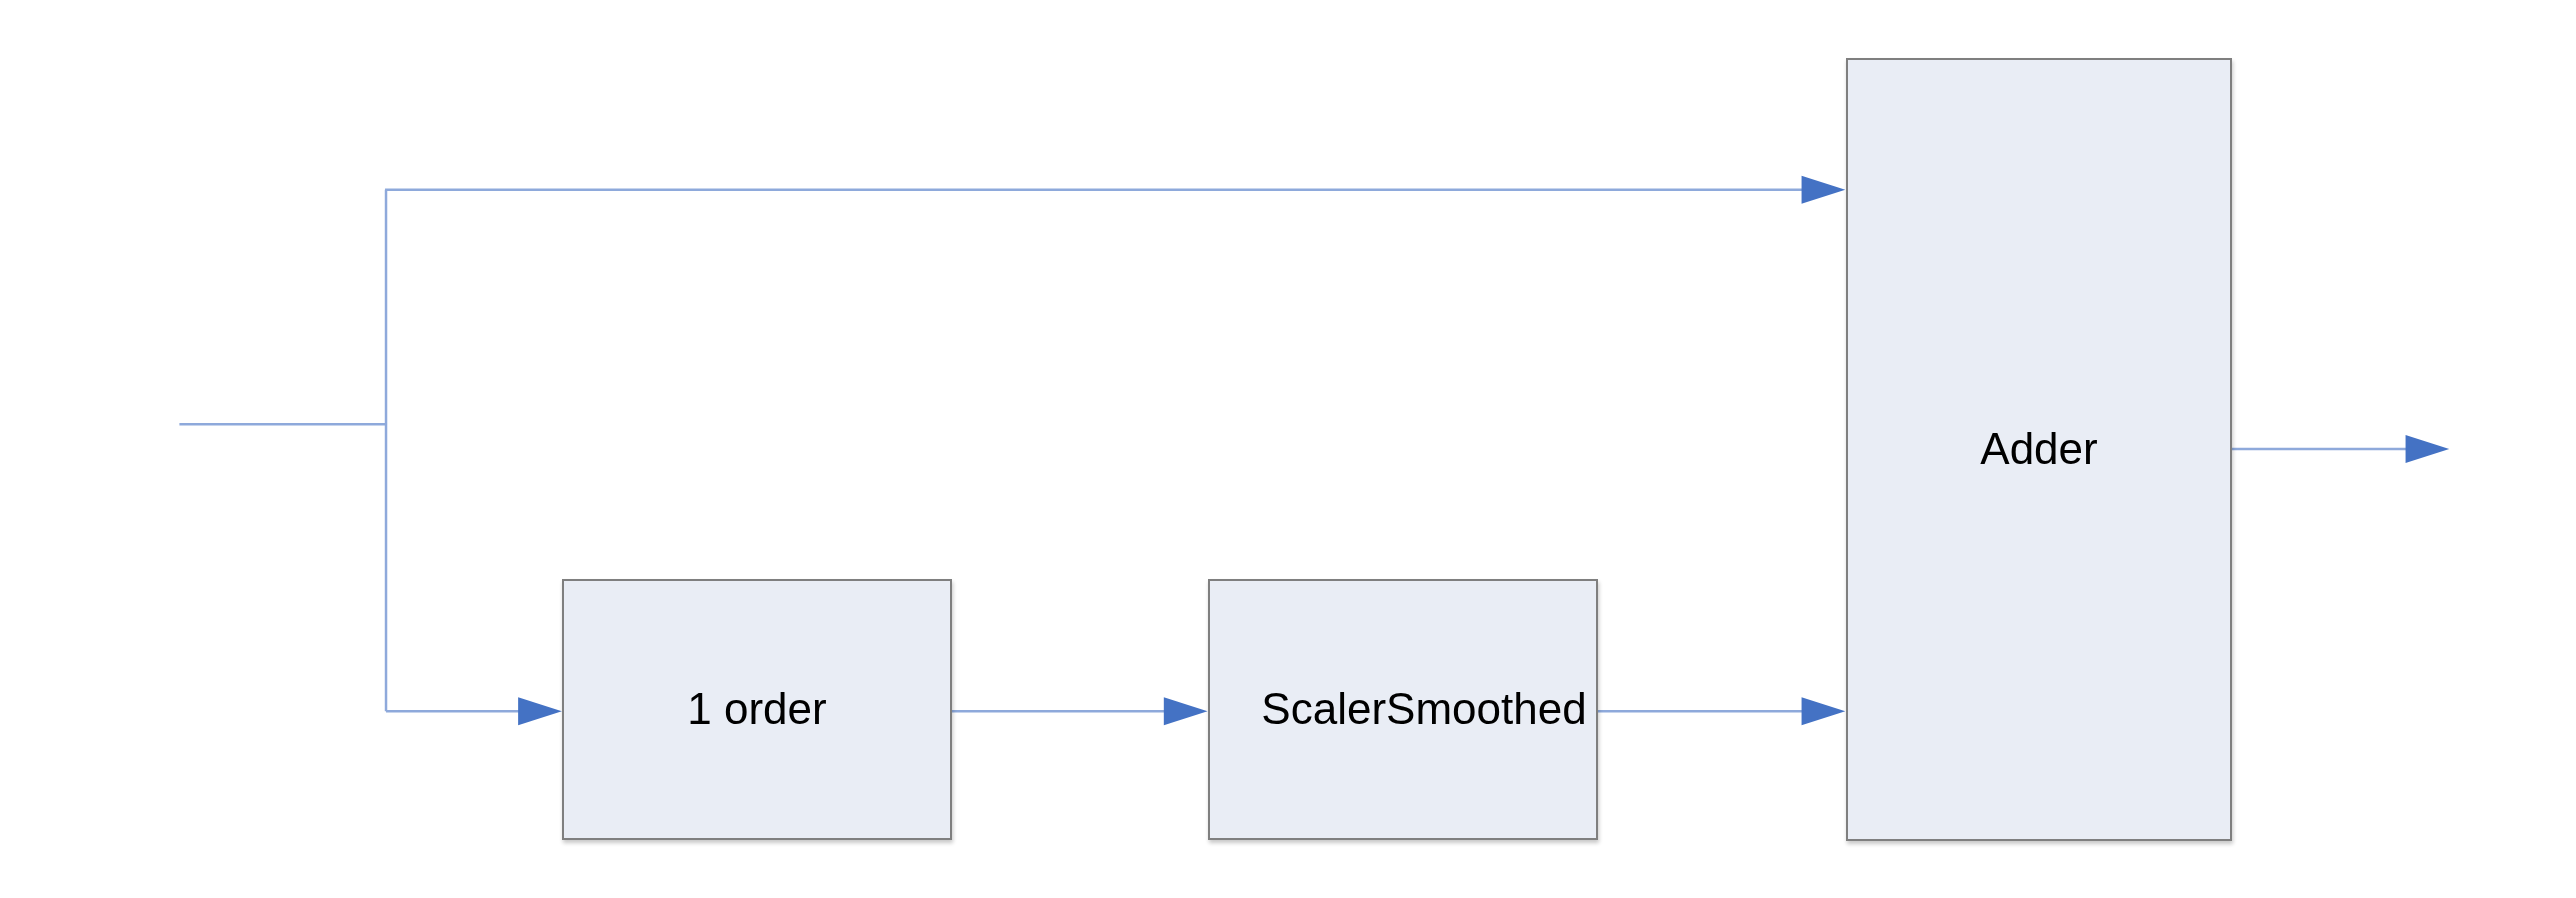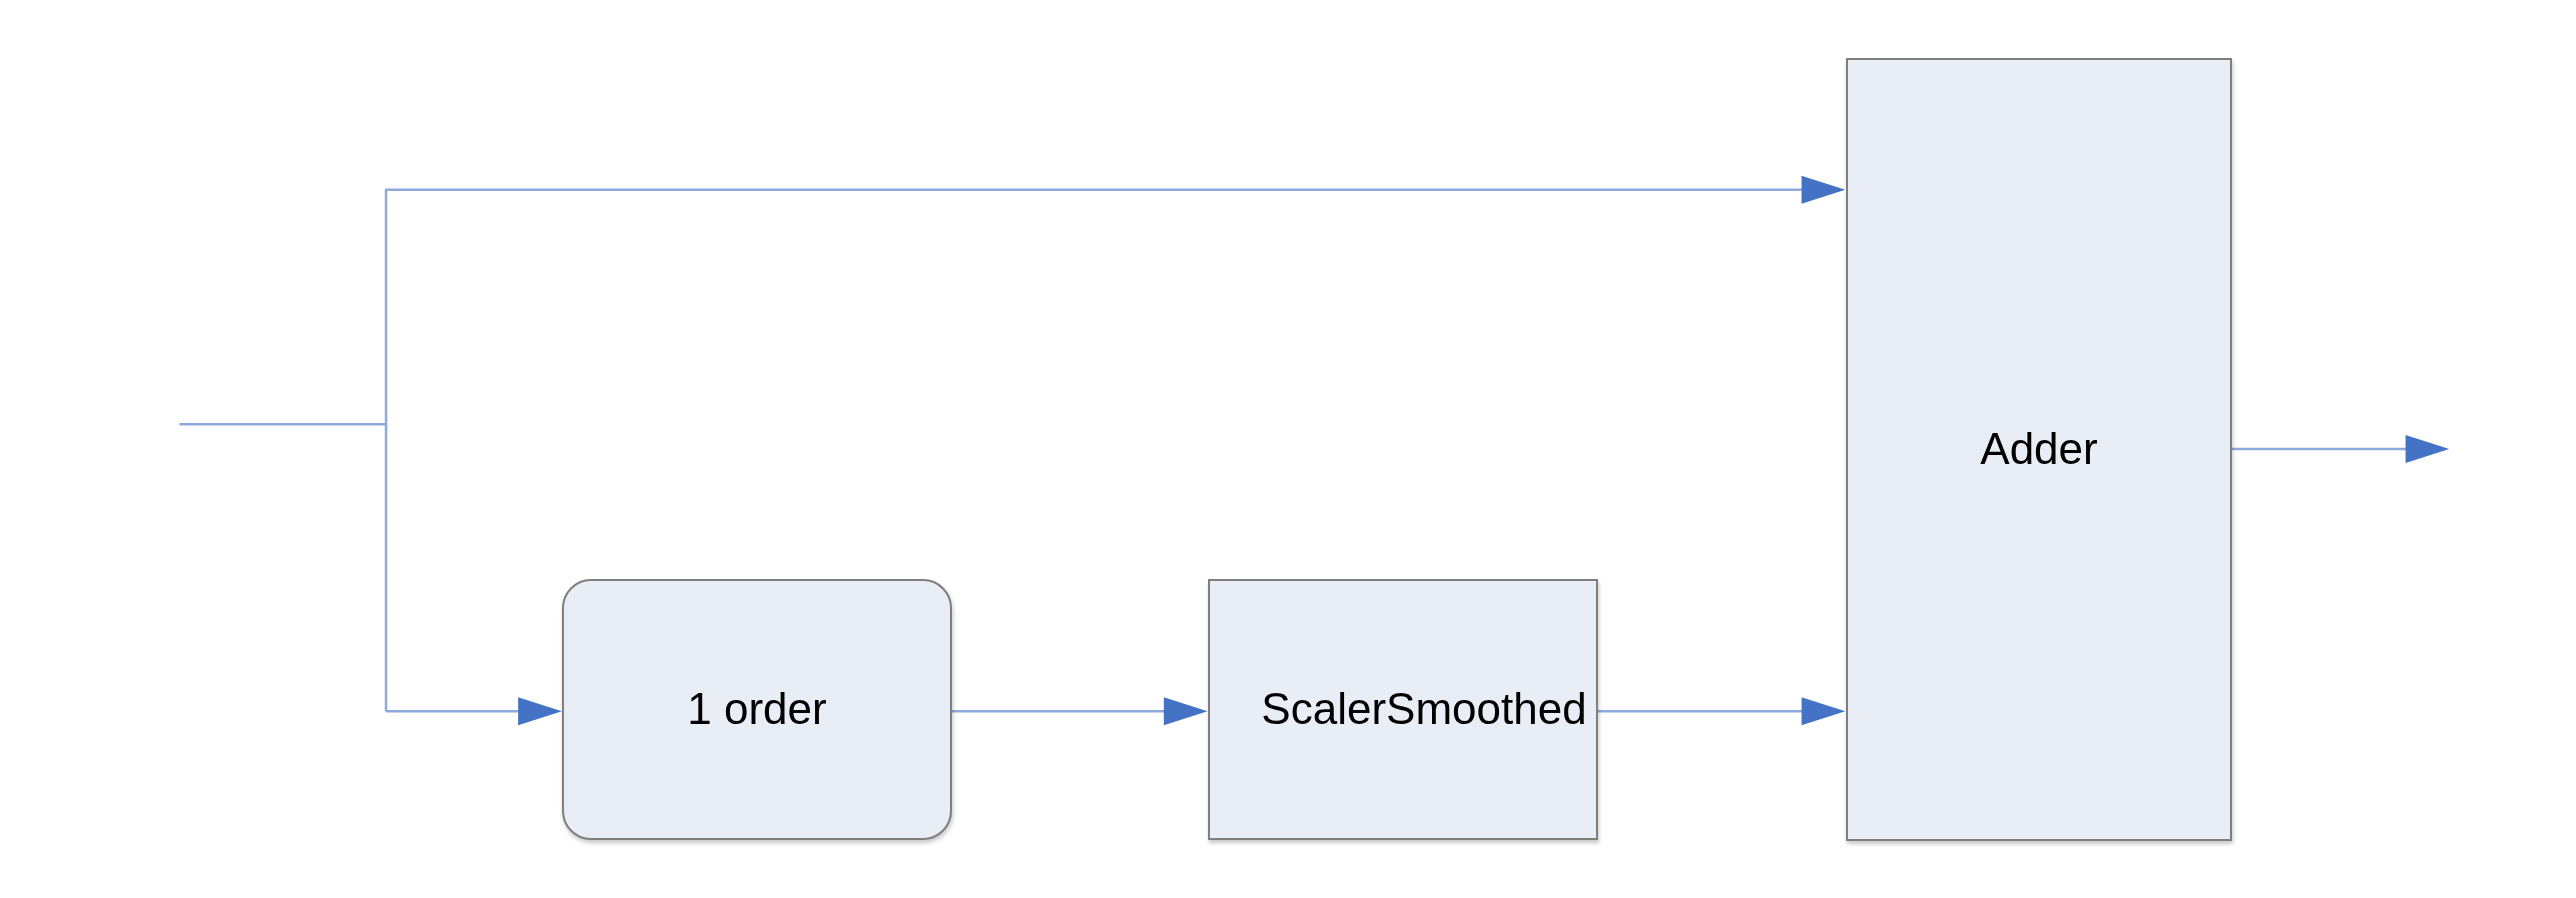--- a/index.html
+++ b/index.html
@@ -47,7 +47,7 @@
     font-size: 44px;
     line-height: 1.2;
   }
-  .node-lowpass  { left: 562px;  top: 579px; width: 390px; height: 261px; border-radius: 29px; }
+  .node-lowpass  { left: 562px;  top: 579px; width: 390px; height: 261px; }
   .node-scaler   { left: 1208px; top: 579px; width: 390px; height: 261px; padding-left: 42px; }
   .node-adder    { left: 1846px; top: 58px;  width: 386px; height: 783px; }
   .node-label { white-space: nowrap; }

